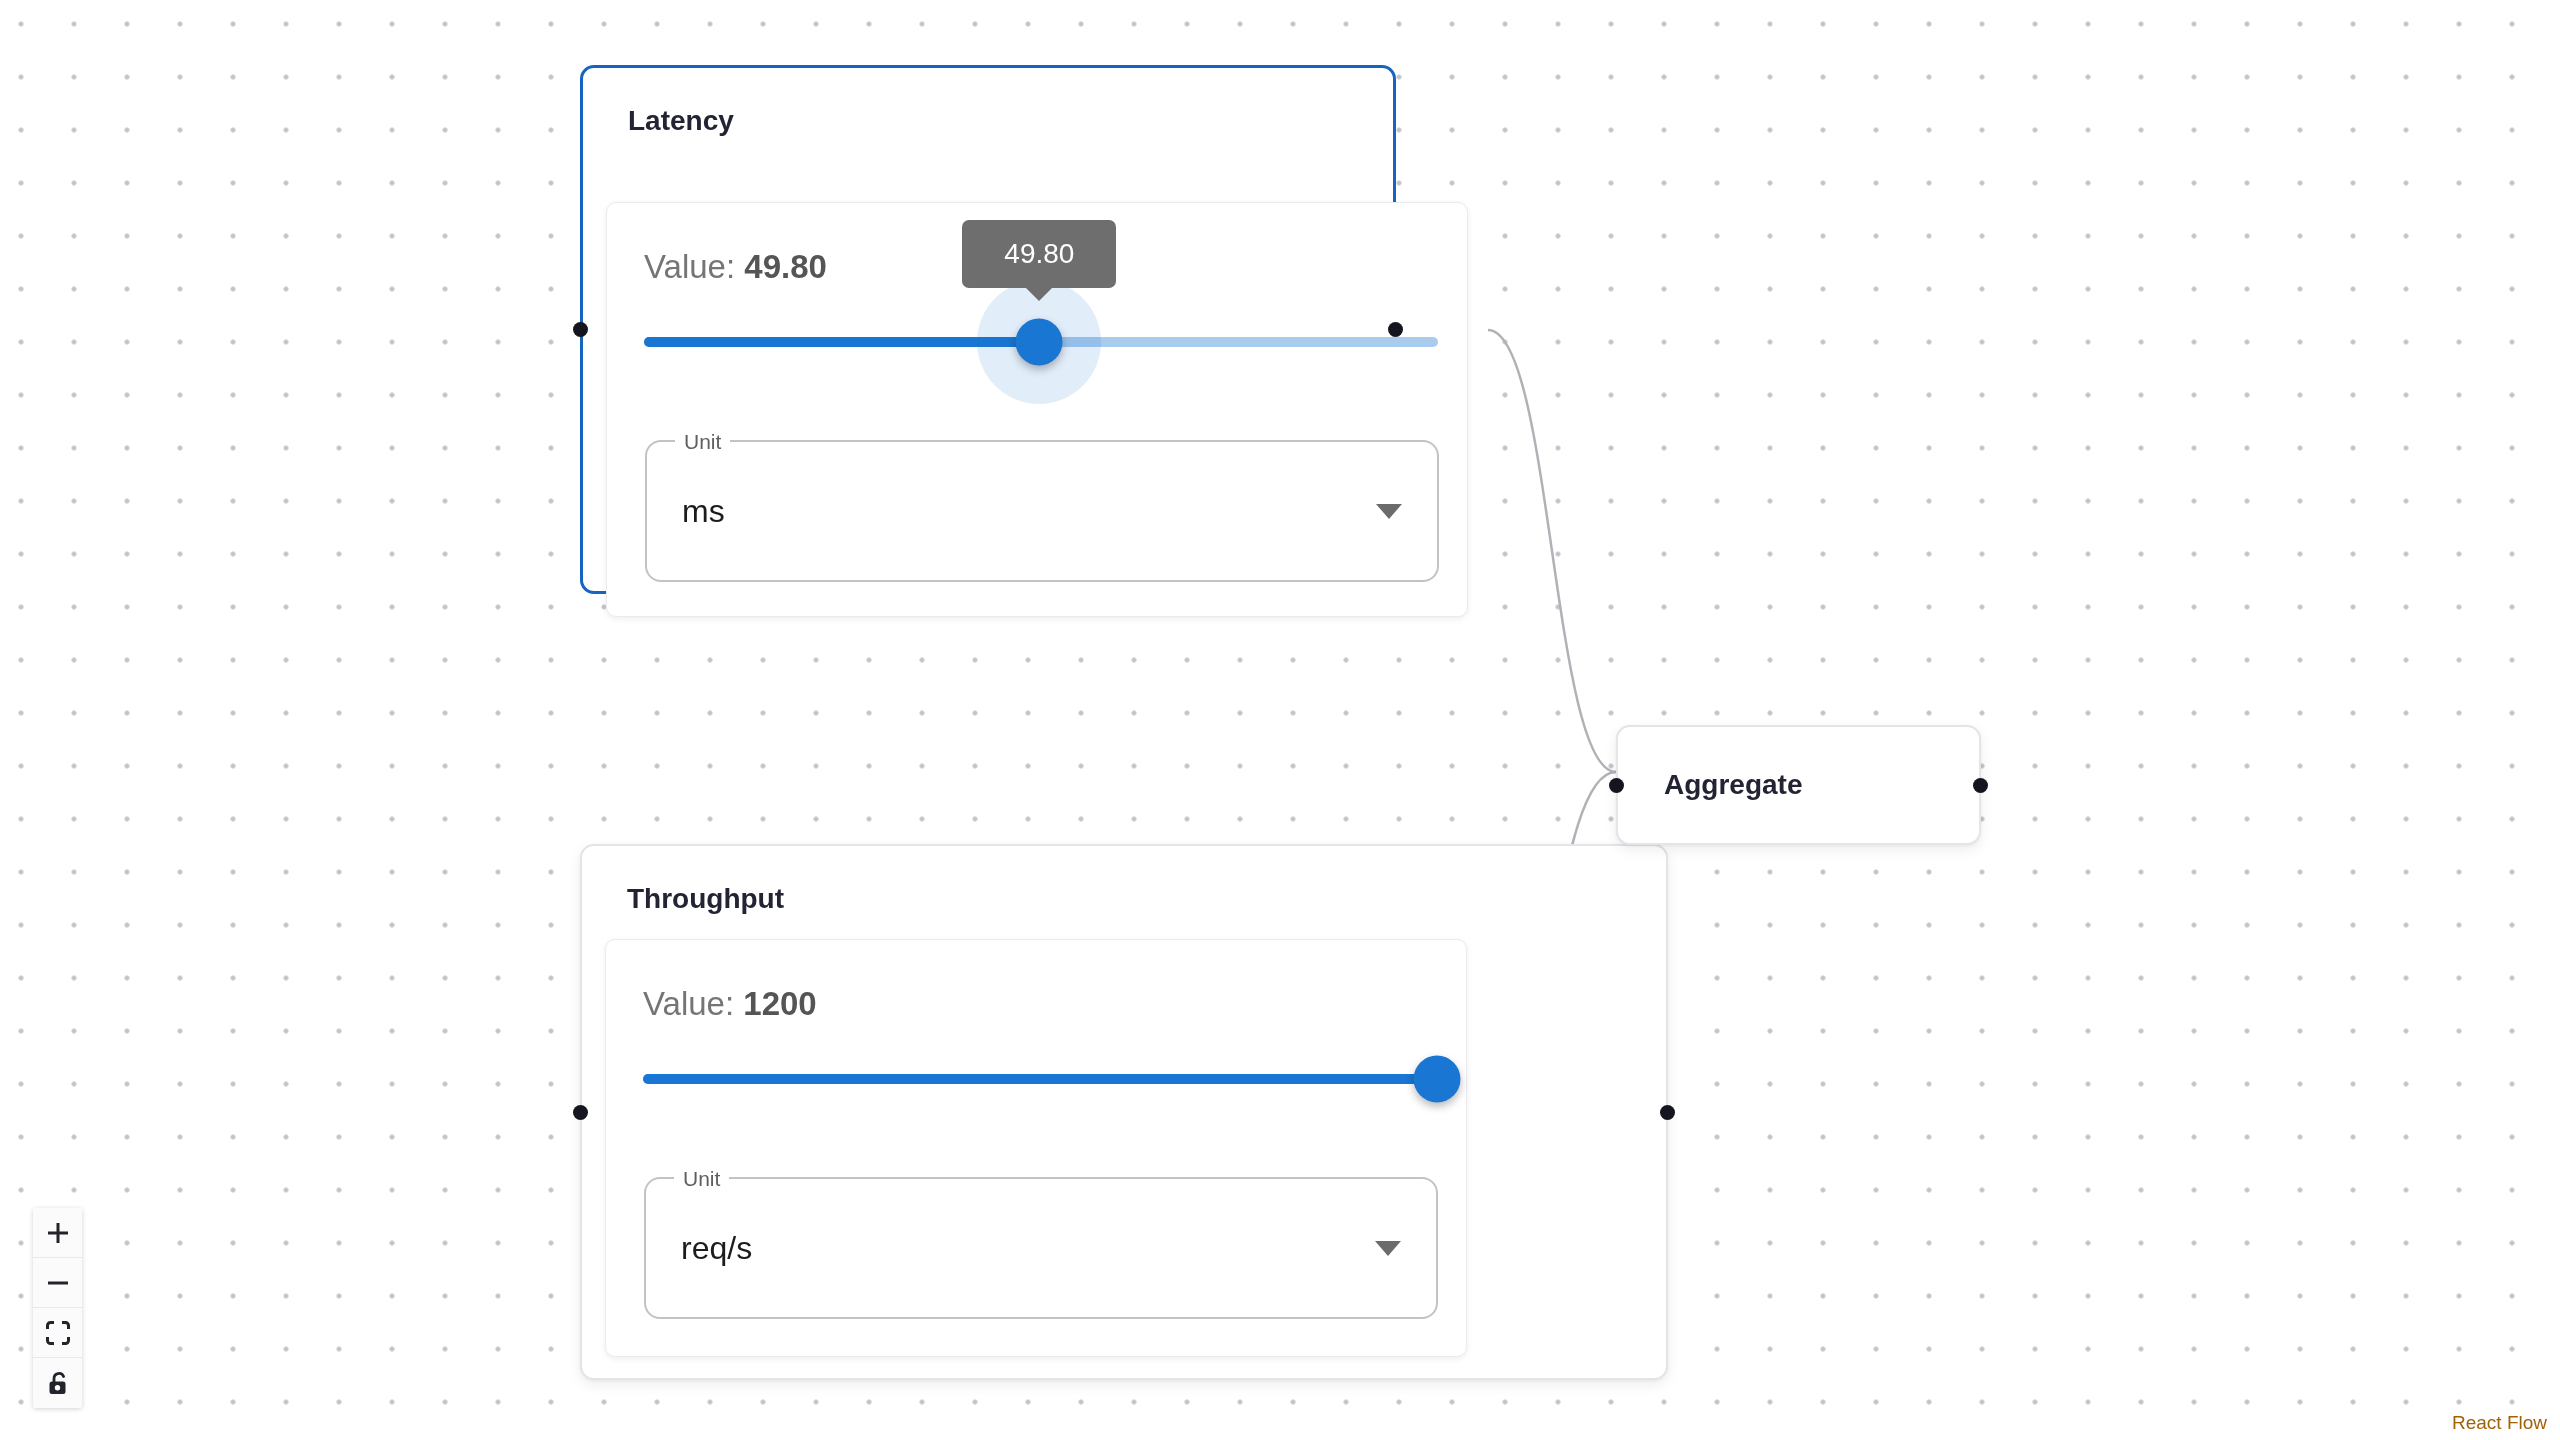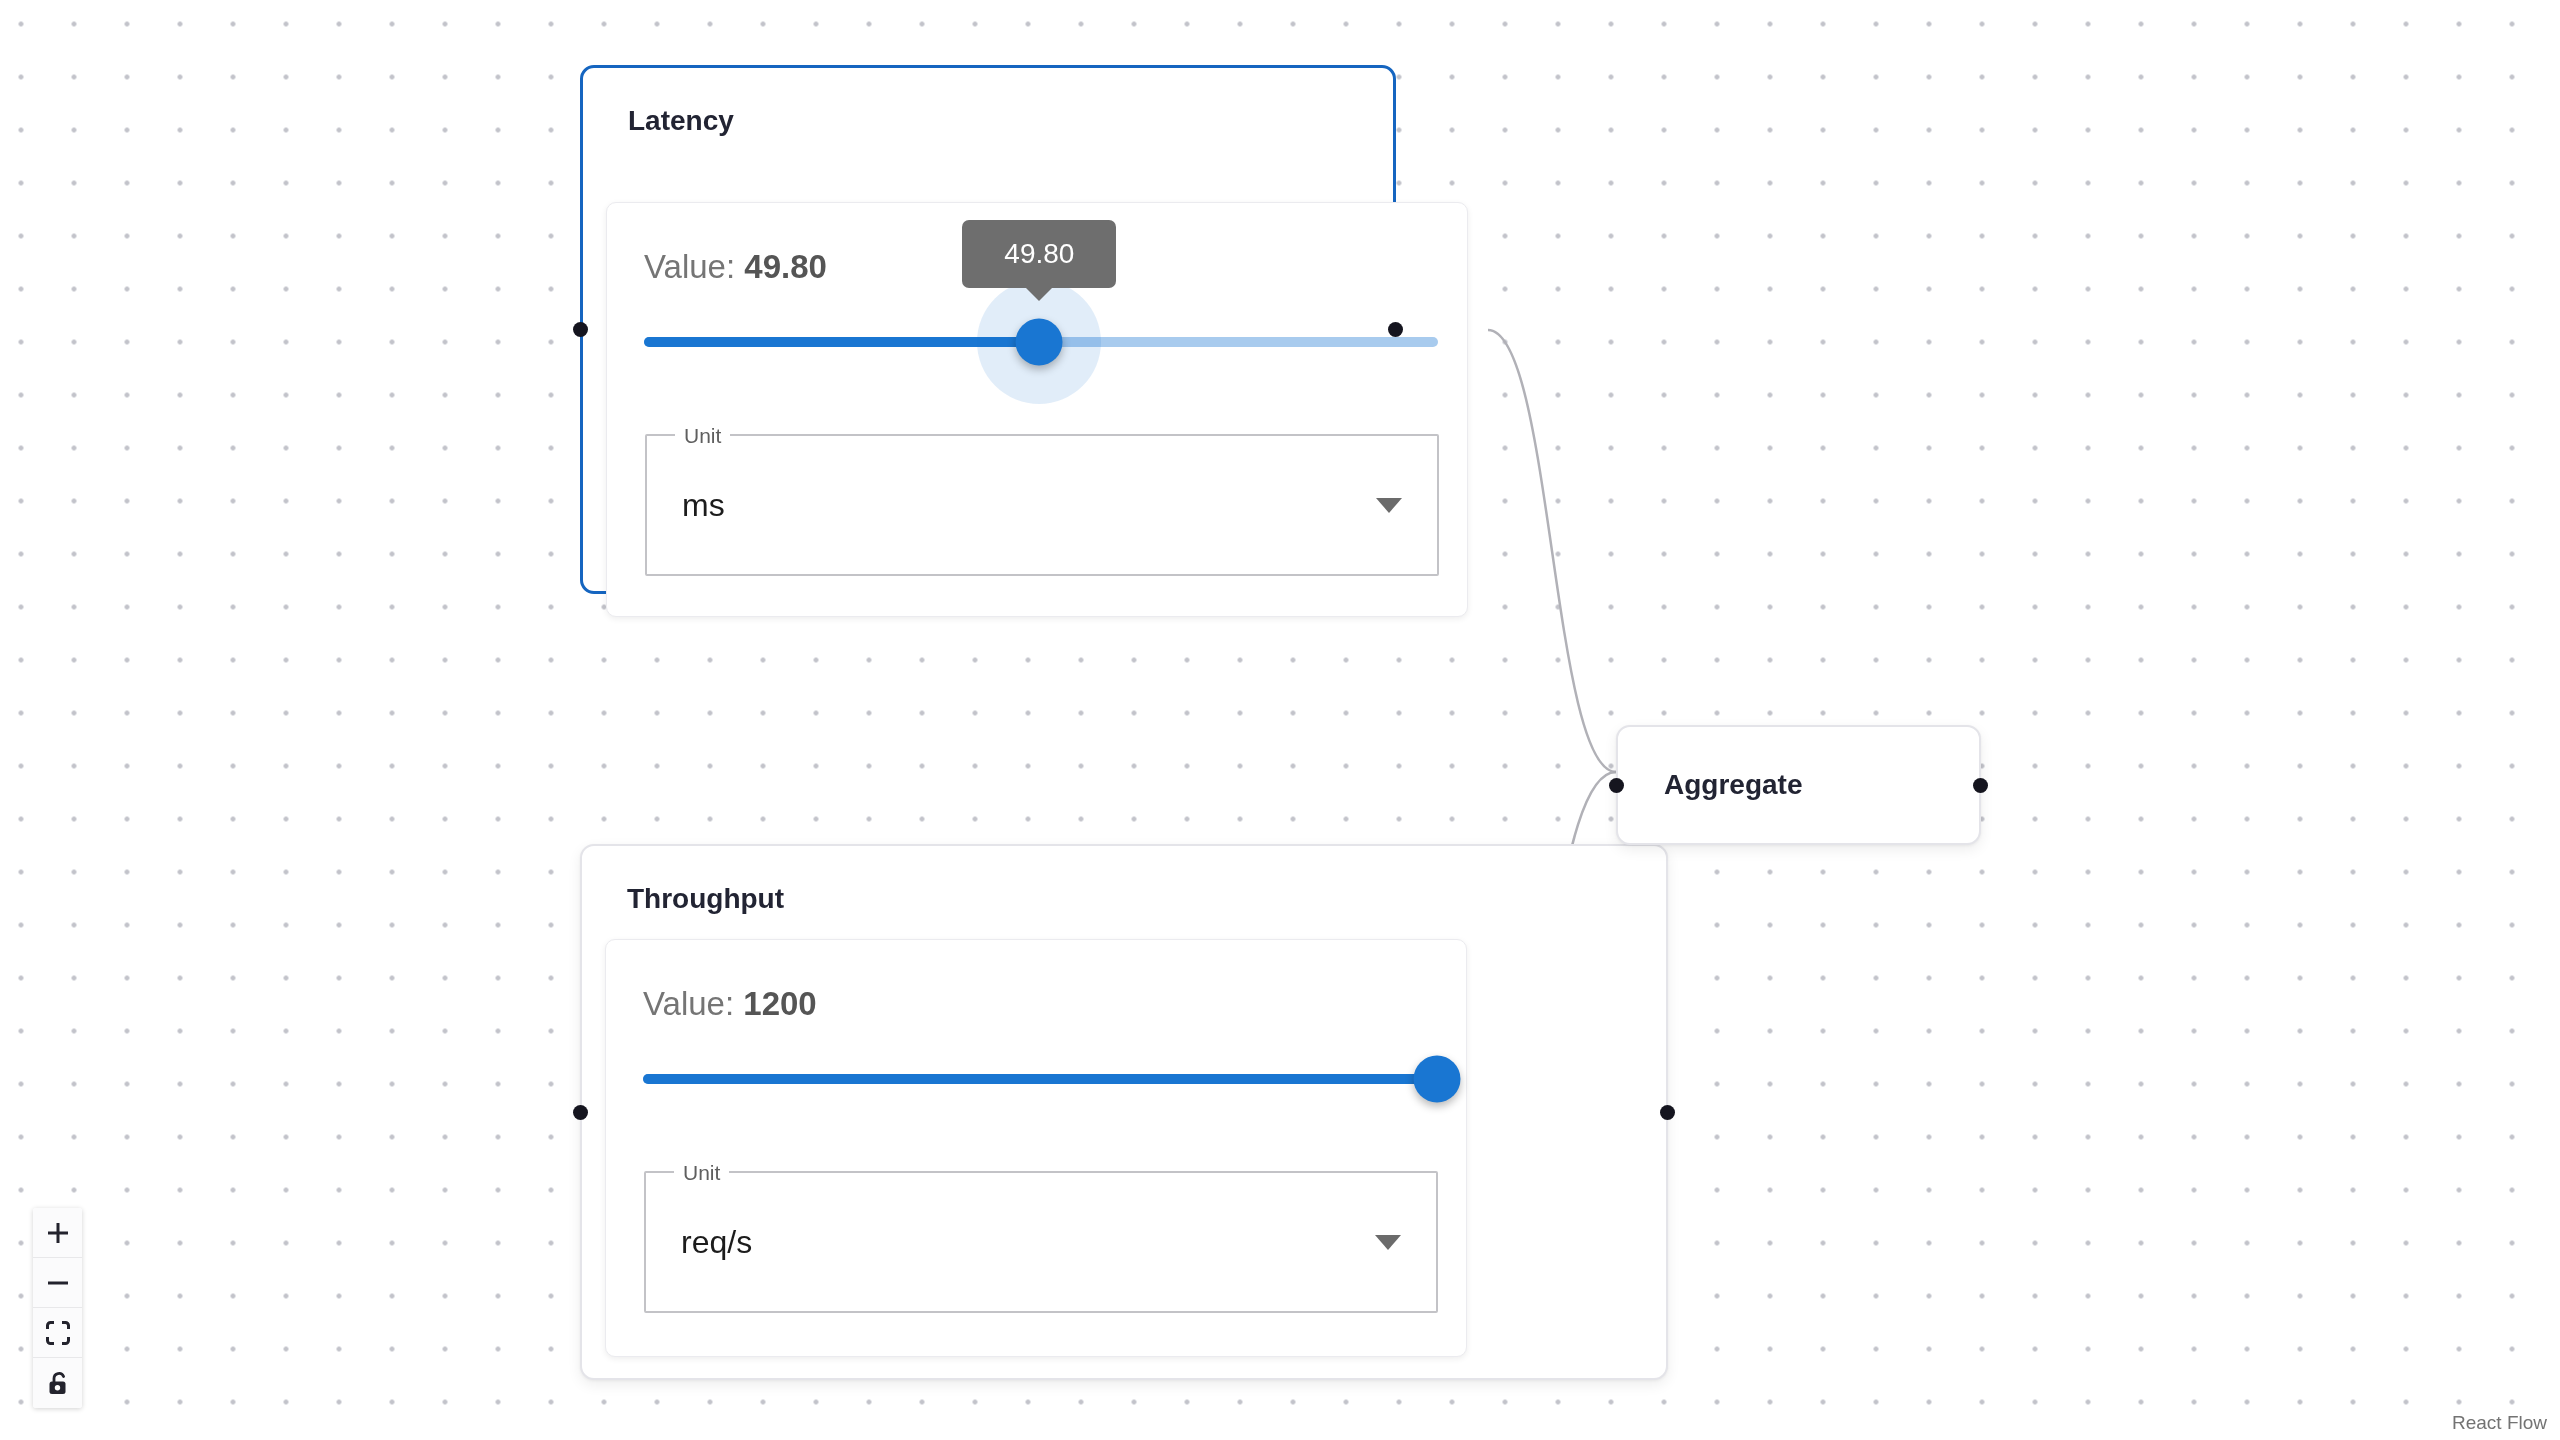--- a/index.html
+++ b/index.html
@@ -84,8 +84,8 @@
 
   
   .unit-field{
-    position:absolute;left:38px;top:231px;width:794px;height:142px;
-    border:2px solid #c3c3c7;border-radius:2px;box-sizing:border-box;background:#fff;
+    position:absolute;left:38px;top:237px;width:794px;height:142px;
+    border:2px solid #c3c3c7;border-radius:16px;box-sizing:border-box;background:#fff;
   }
   .unit-label{
     position:absolute;top:-14px;left:28px;background:#fff;padding:0 9px;

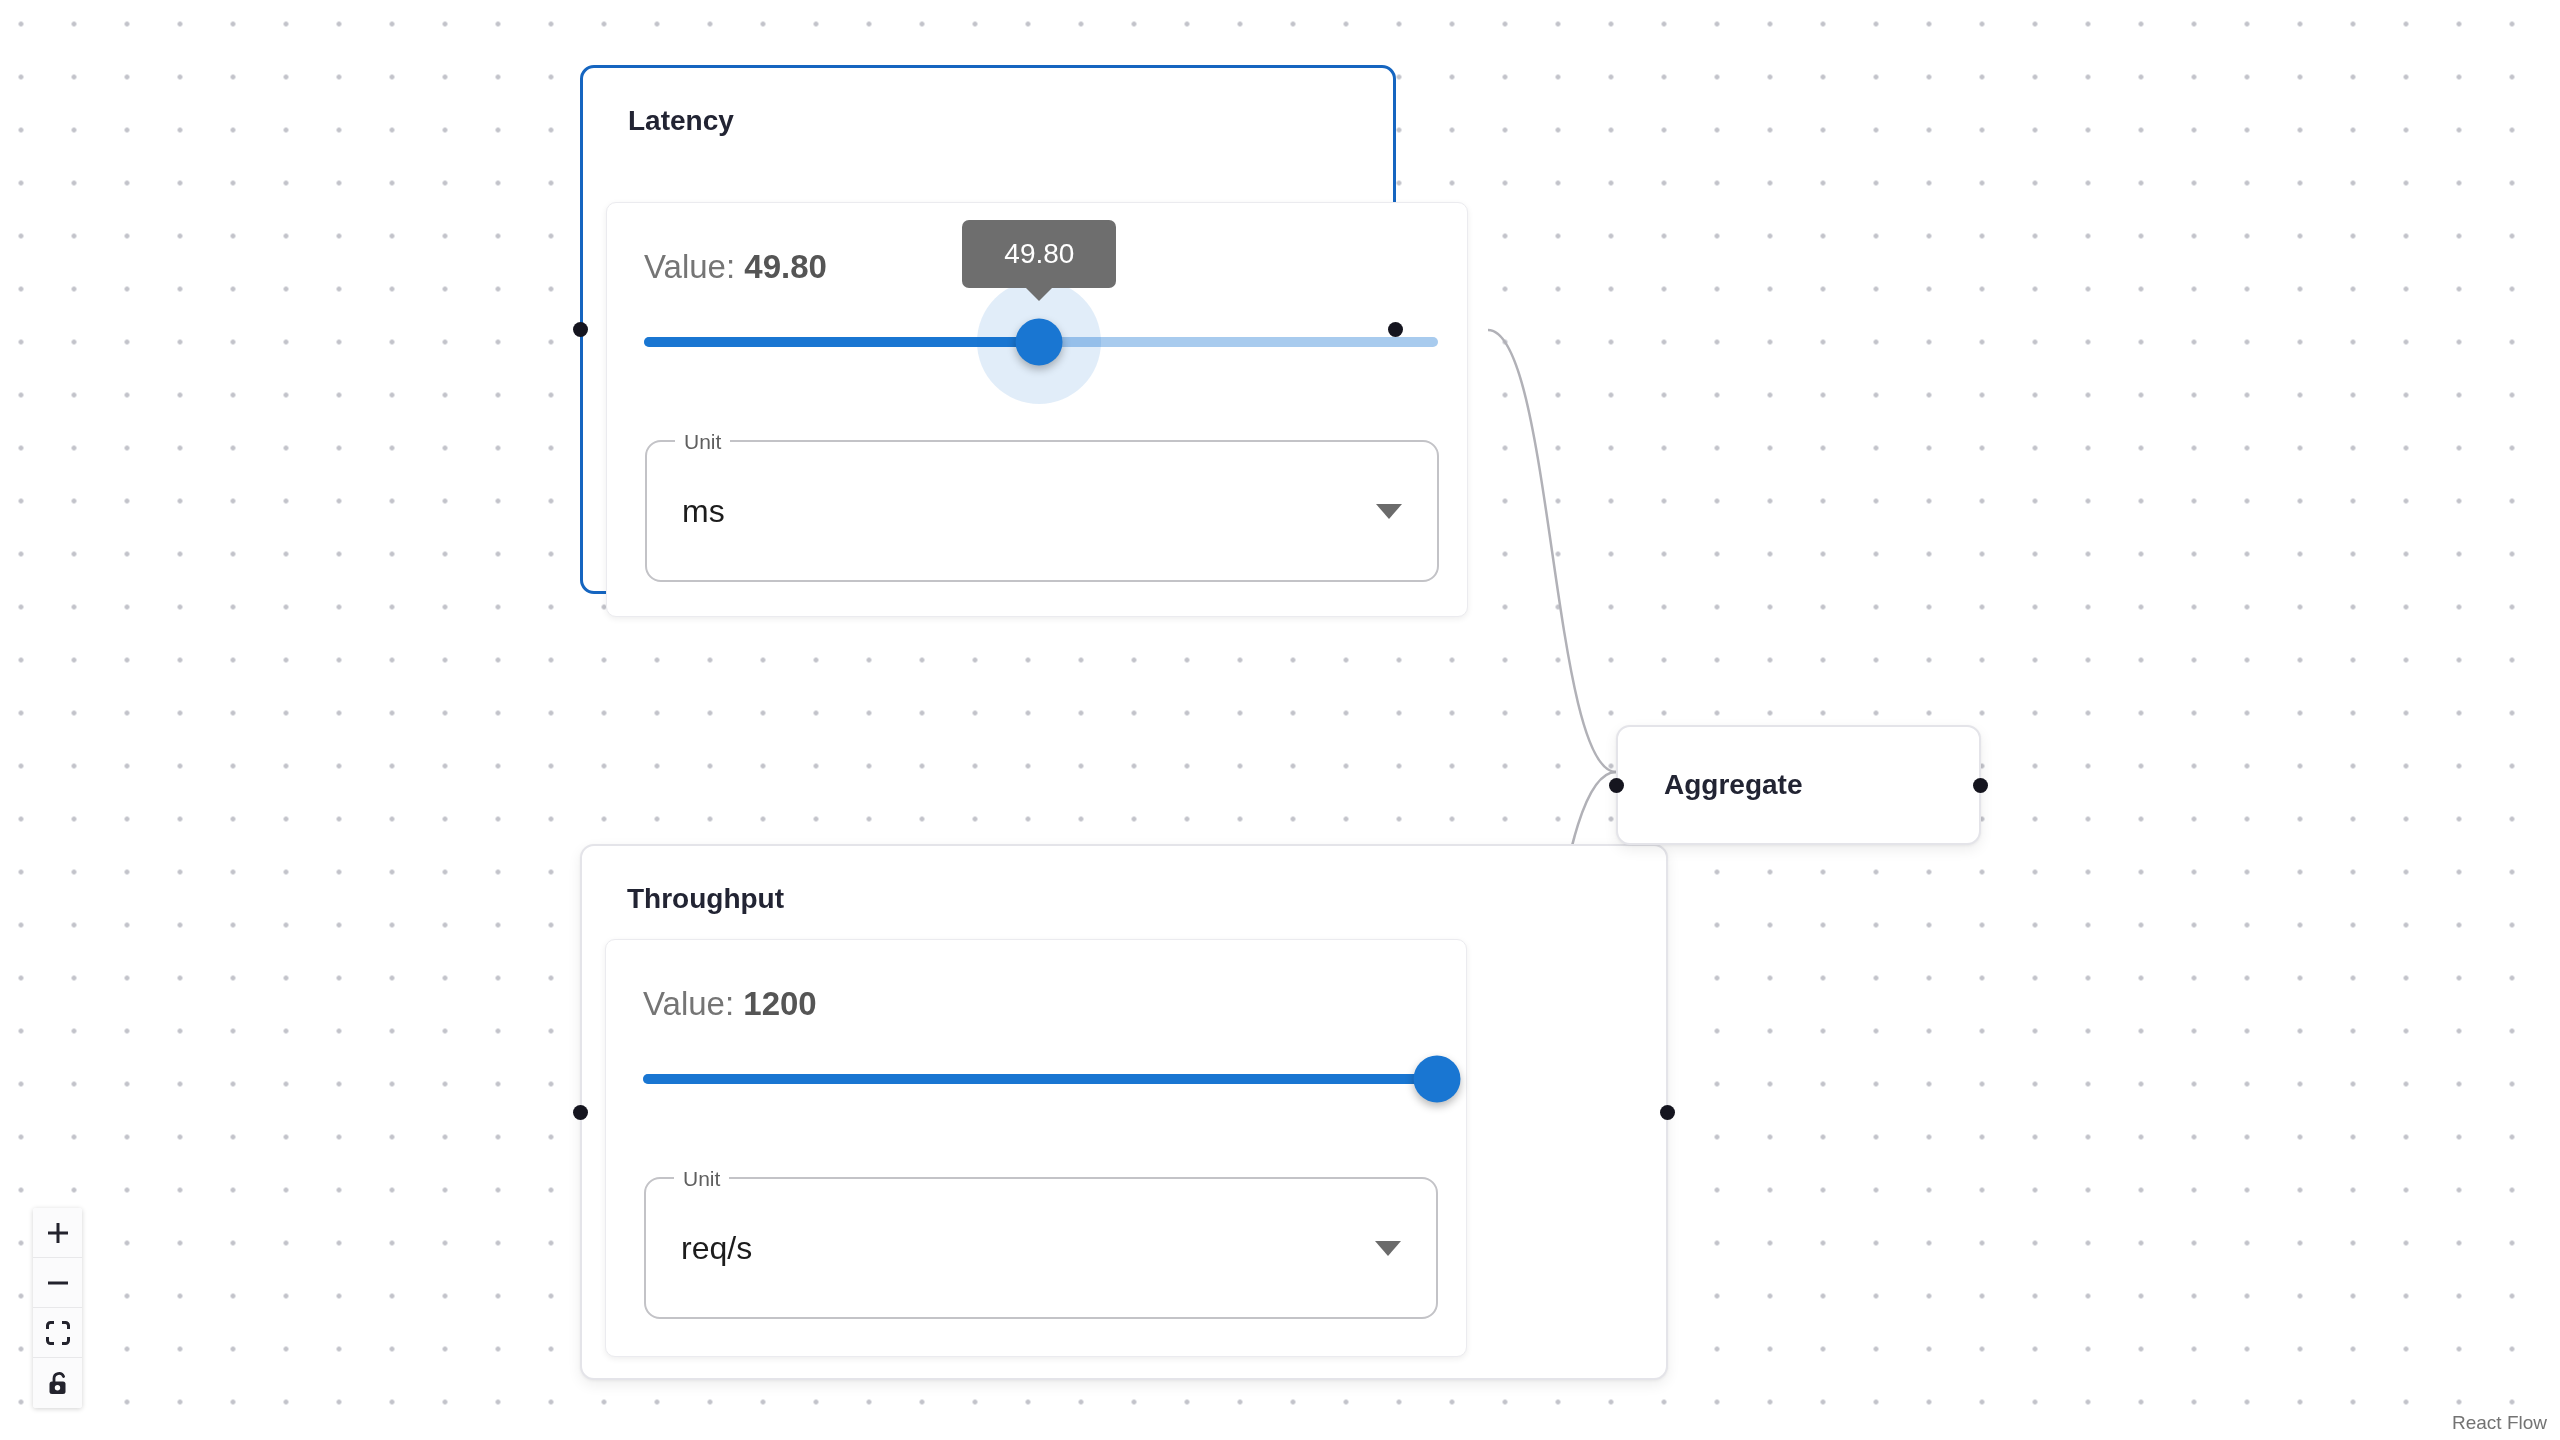--- a/index.html
+++ b/index.html
@@ -114,7 +114,7 @@
   .ctrl-btn svg{display:block;}
 
   .attribution{
-    position:absolute;right:13px;bottom:6px;font-size:19px;color:#737373;
+    position:absolute;right:13px;bottom:6px;font-size:19px;color:#a16207;
     text-decoration:none;
   }
 </style>

